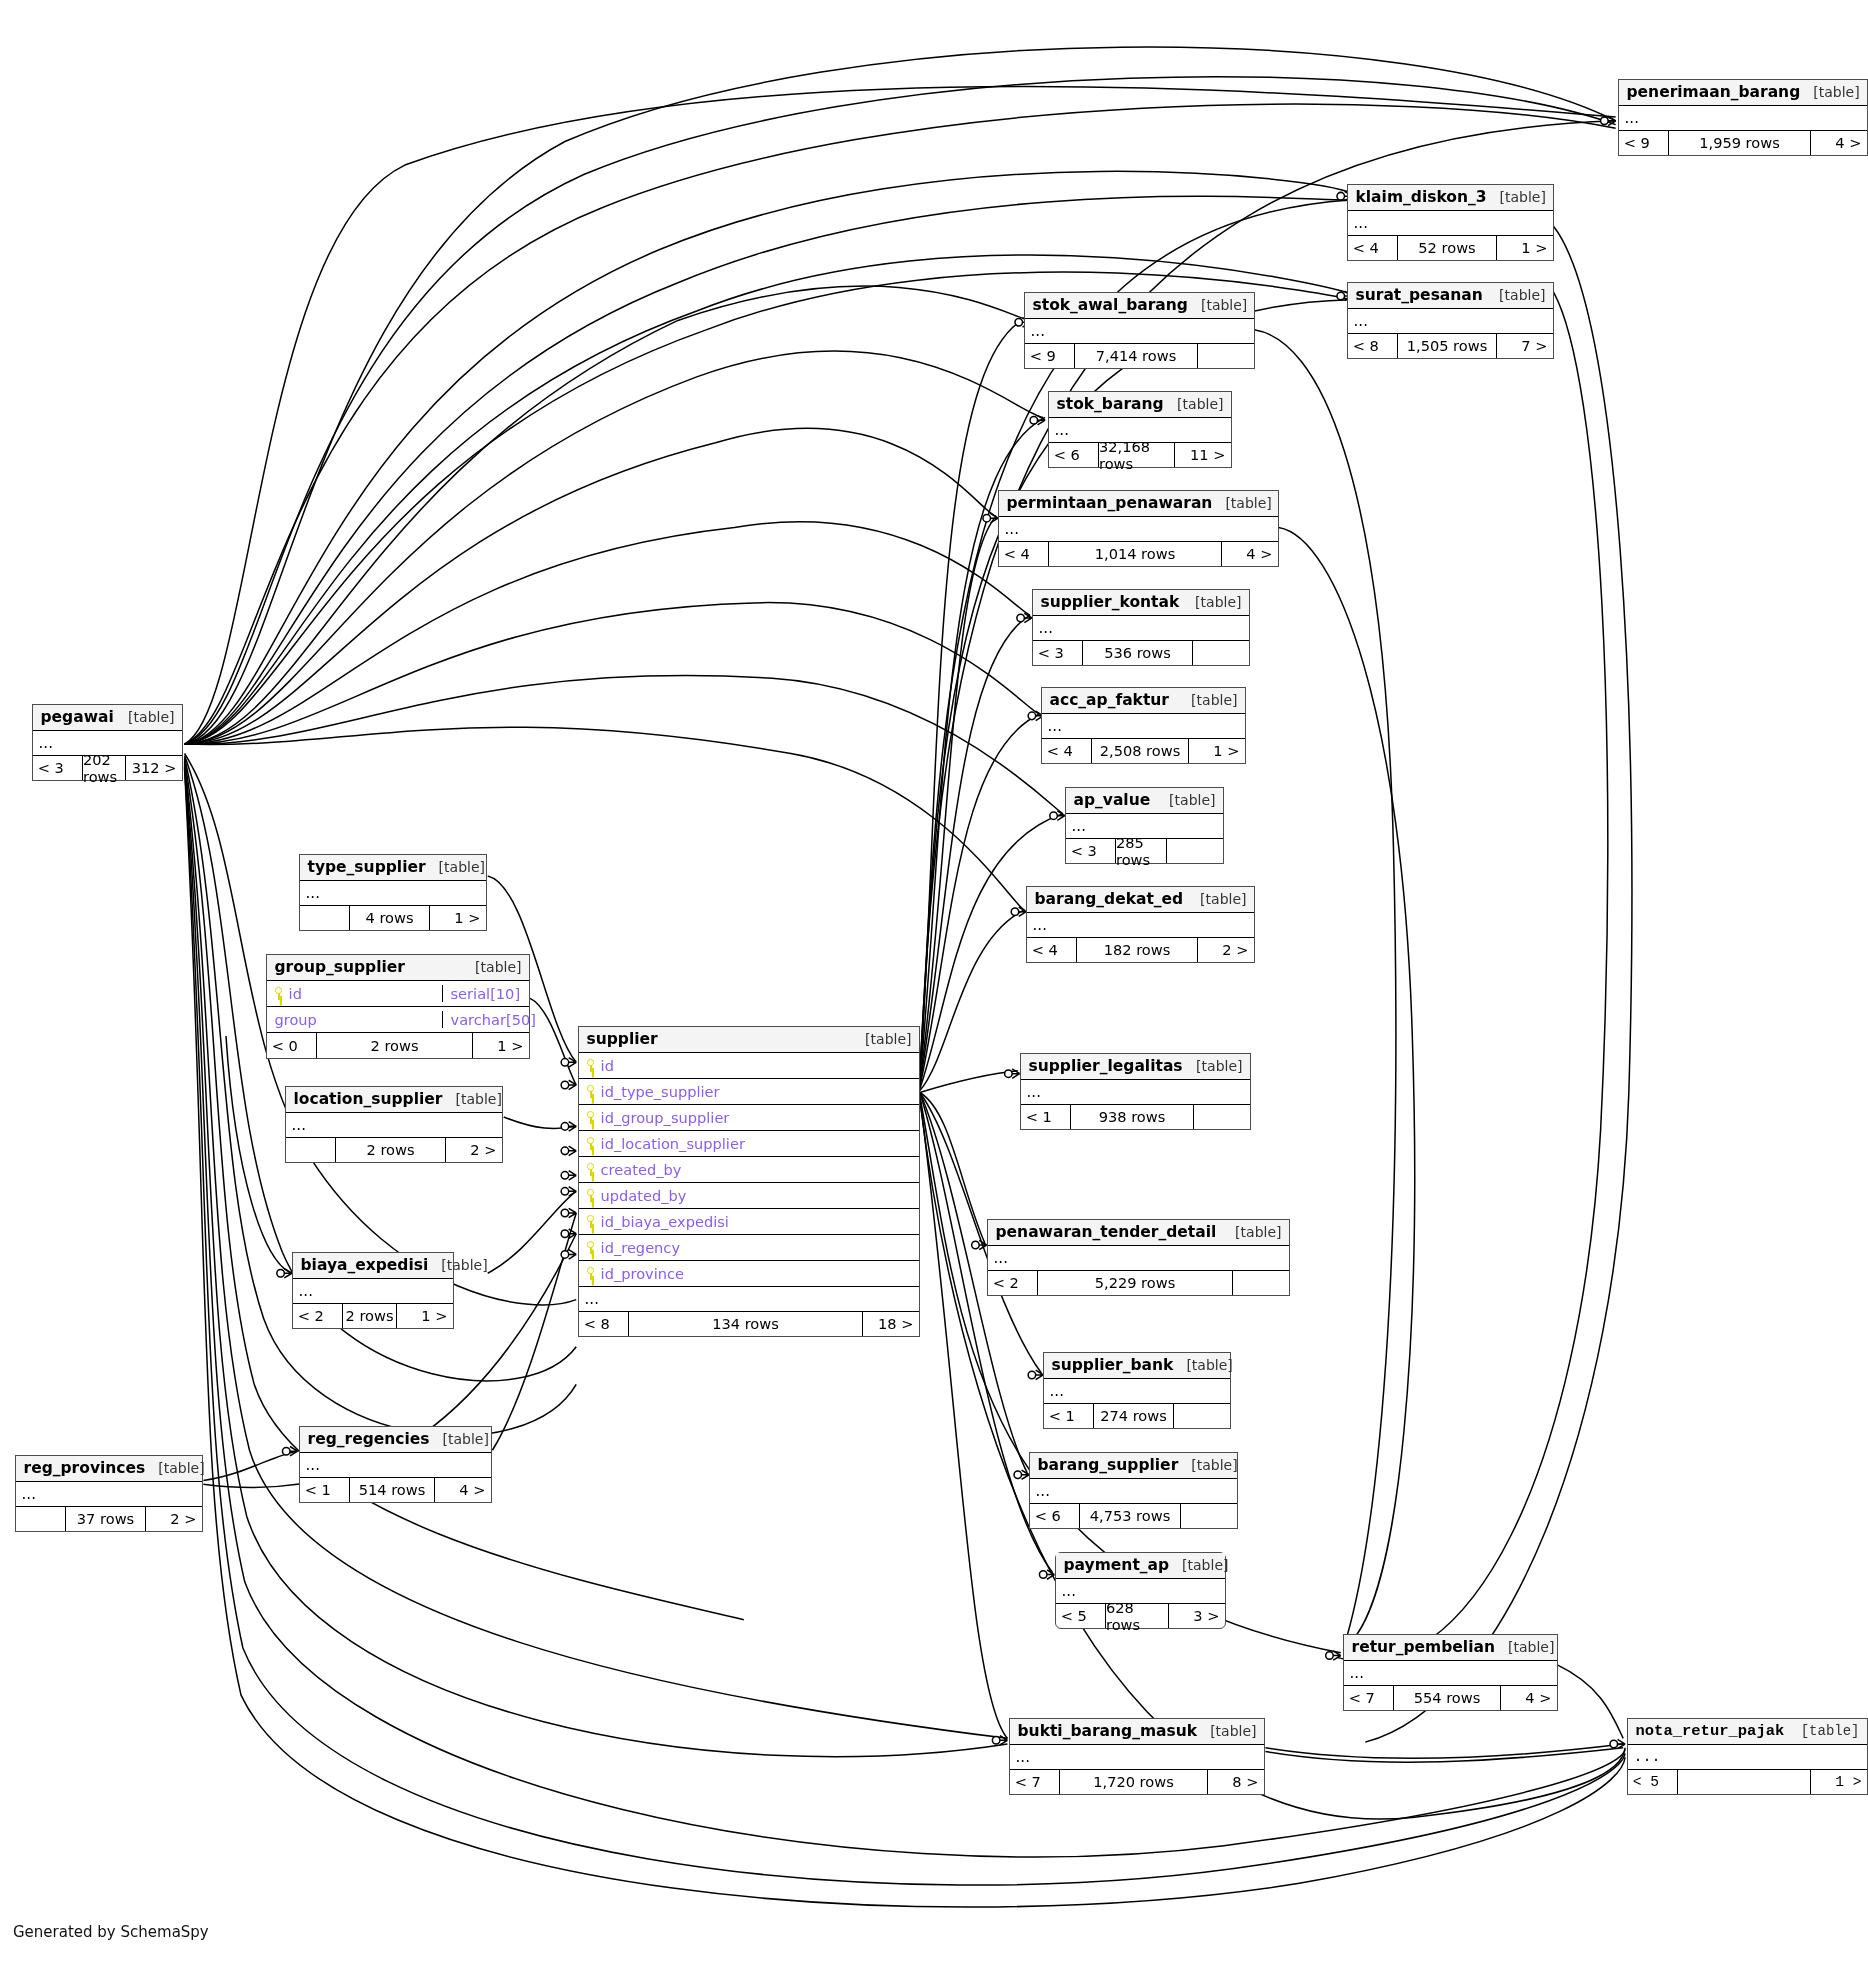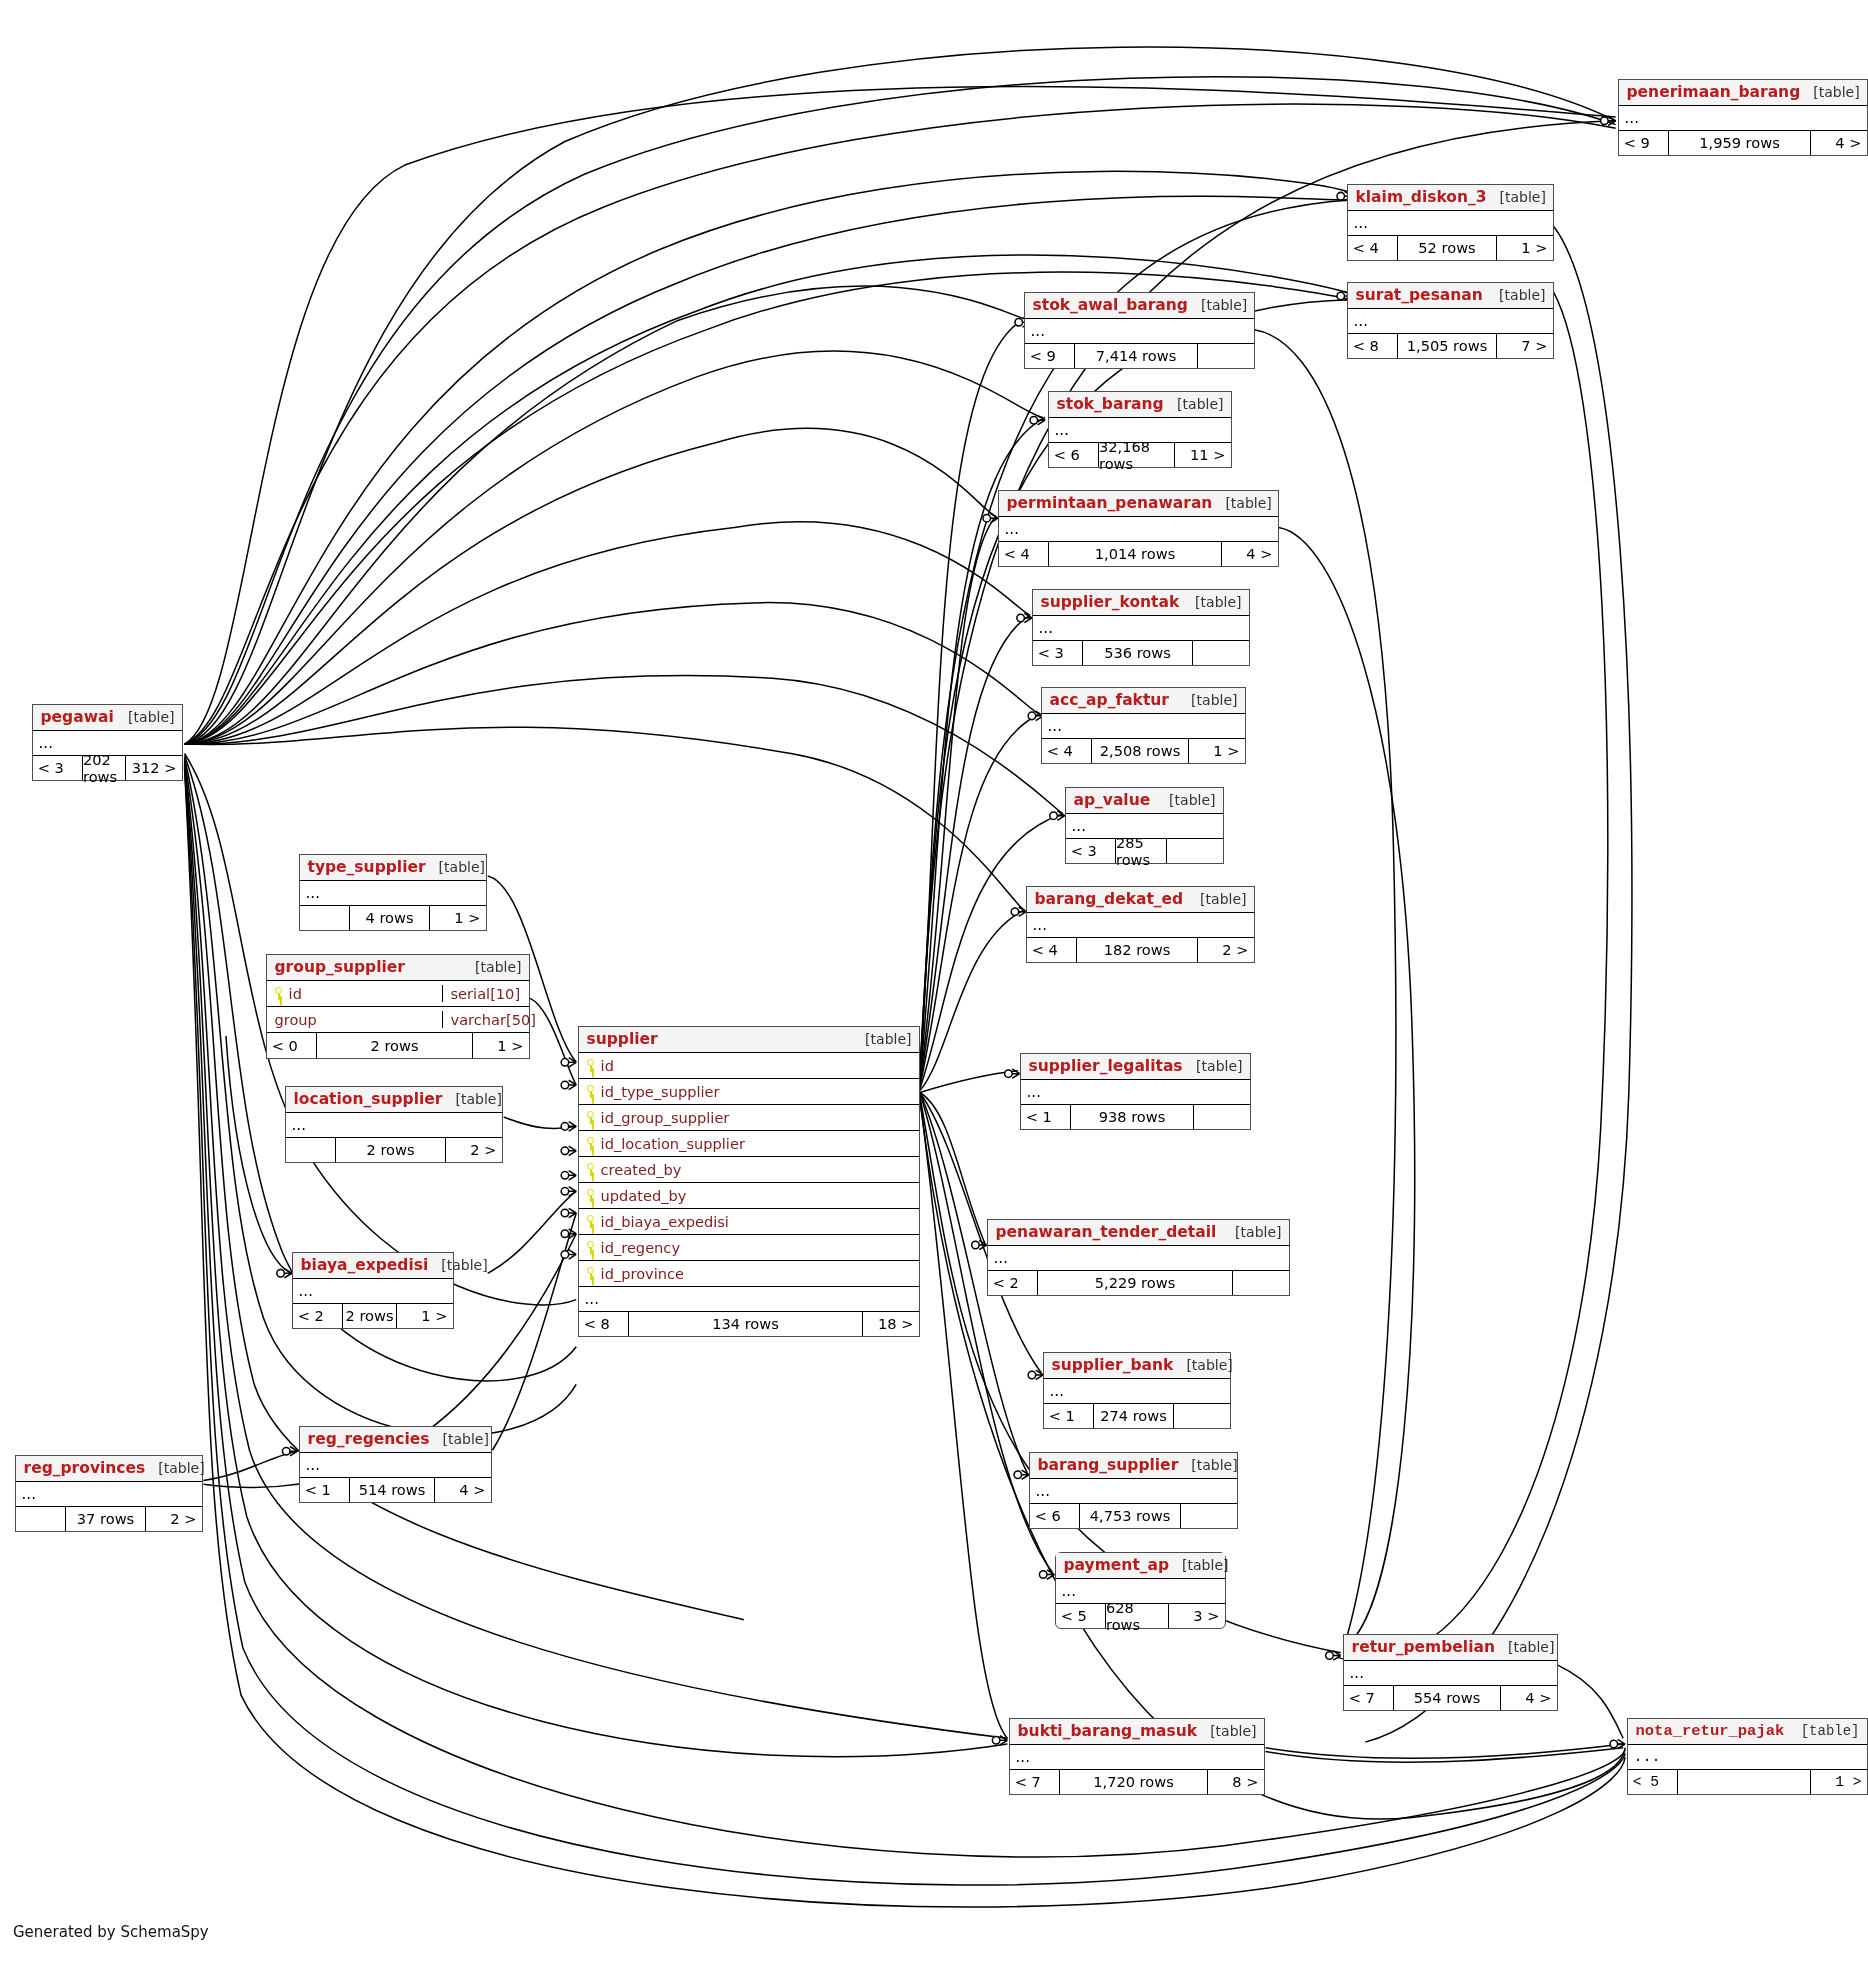--- a/index.html
+++ b/index.html
@@ -14,7 +14,7 @@
   .tn-head{display:flex;align-items:center;justify-content:space-between;
            background:#f4f4f4;border-bottom:1.9px solid #000;
            padding:2.8px 7.5px 3.8px 7.5px;height:26px;box-sizing:border-box;white-space:nowrap;}
-  .tn-name{font-weight:bold;font-size:15.5px;color:#b91c1c;letter-spacing:0px;}
+  .tn-name{font-weight:bold;font-size:15.5px;color:#000000;letter-spacing:0px;}
   .tn-tag{font-size:14px;color:#333;padding-left:13px;}
   .tn-body{background:#fff;}
   .tn-ellipsis{height:24.5px;line-height:19px;padding:2.8px 5.6px;font-size:15px;color:#000;

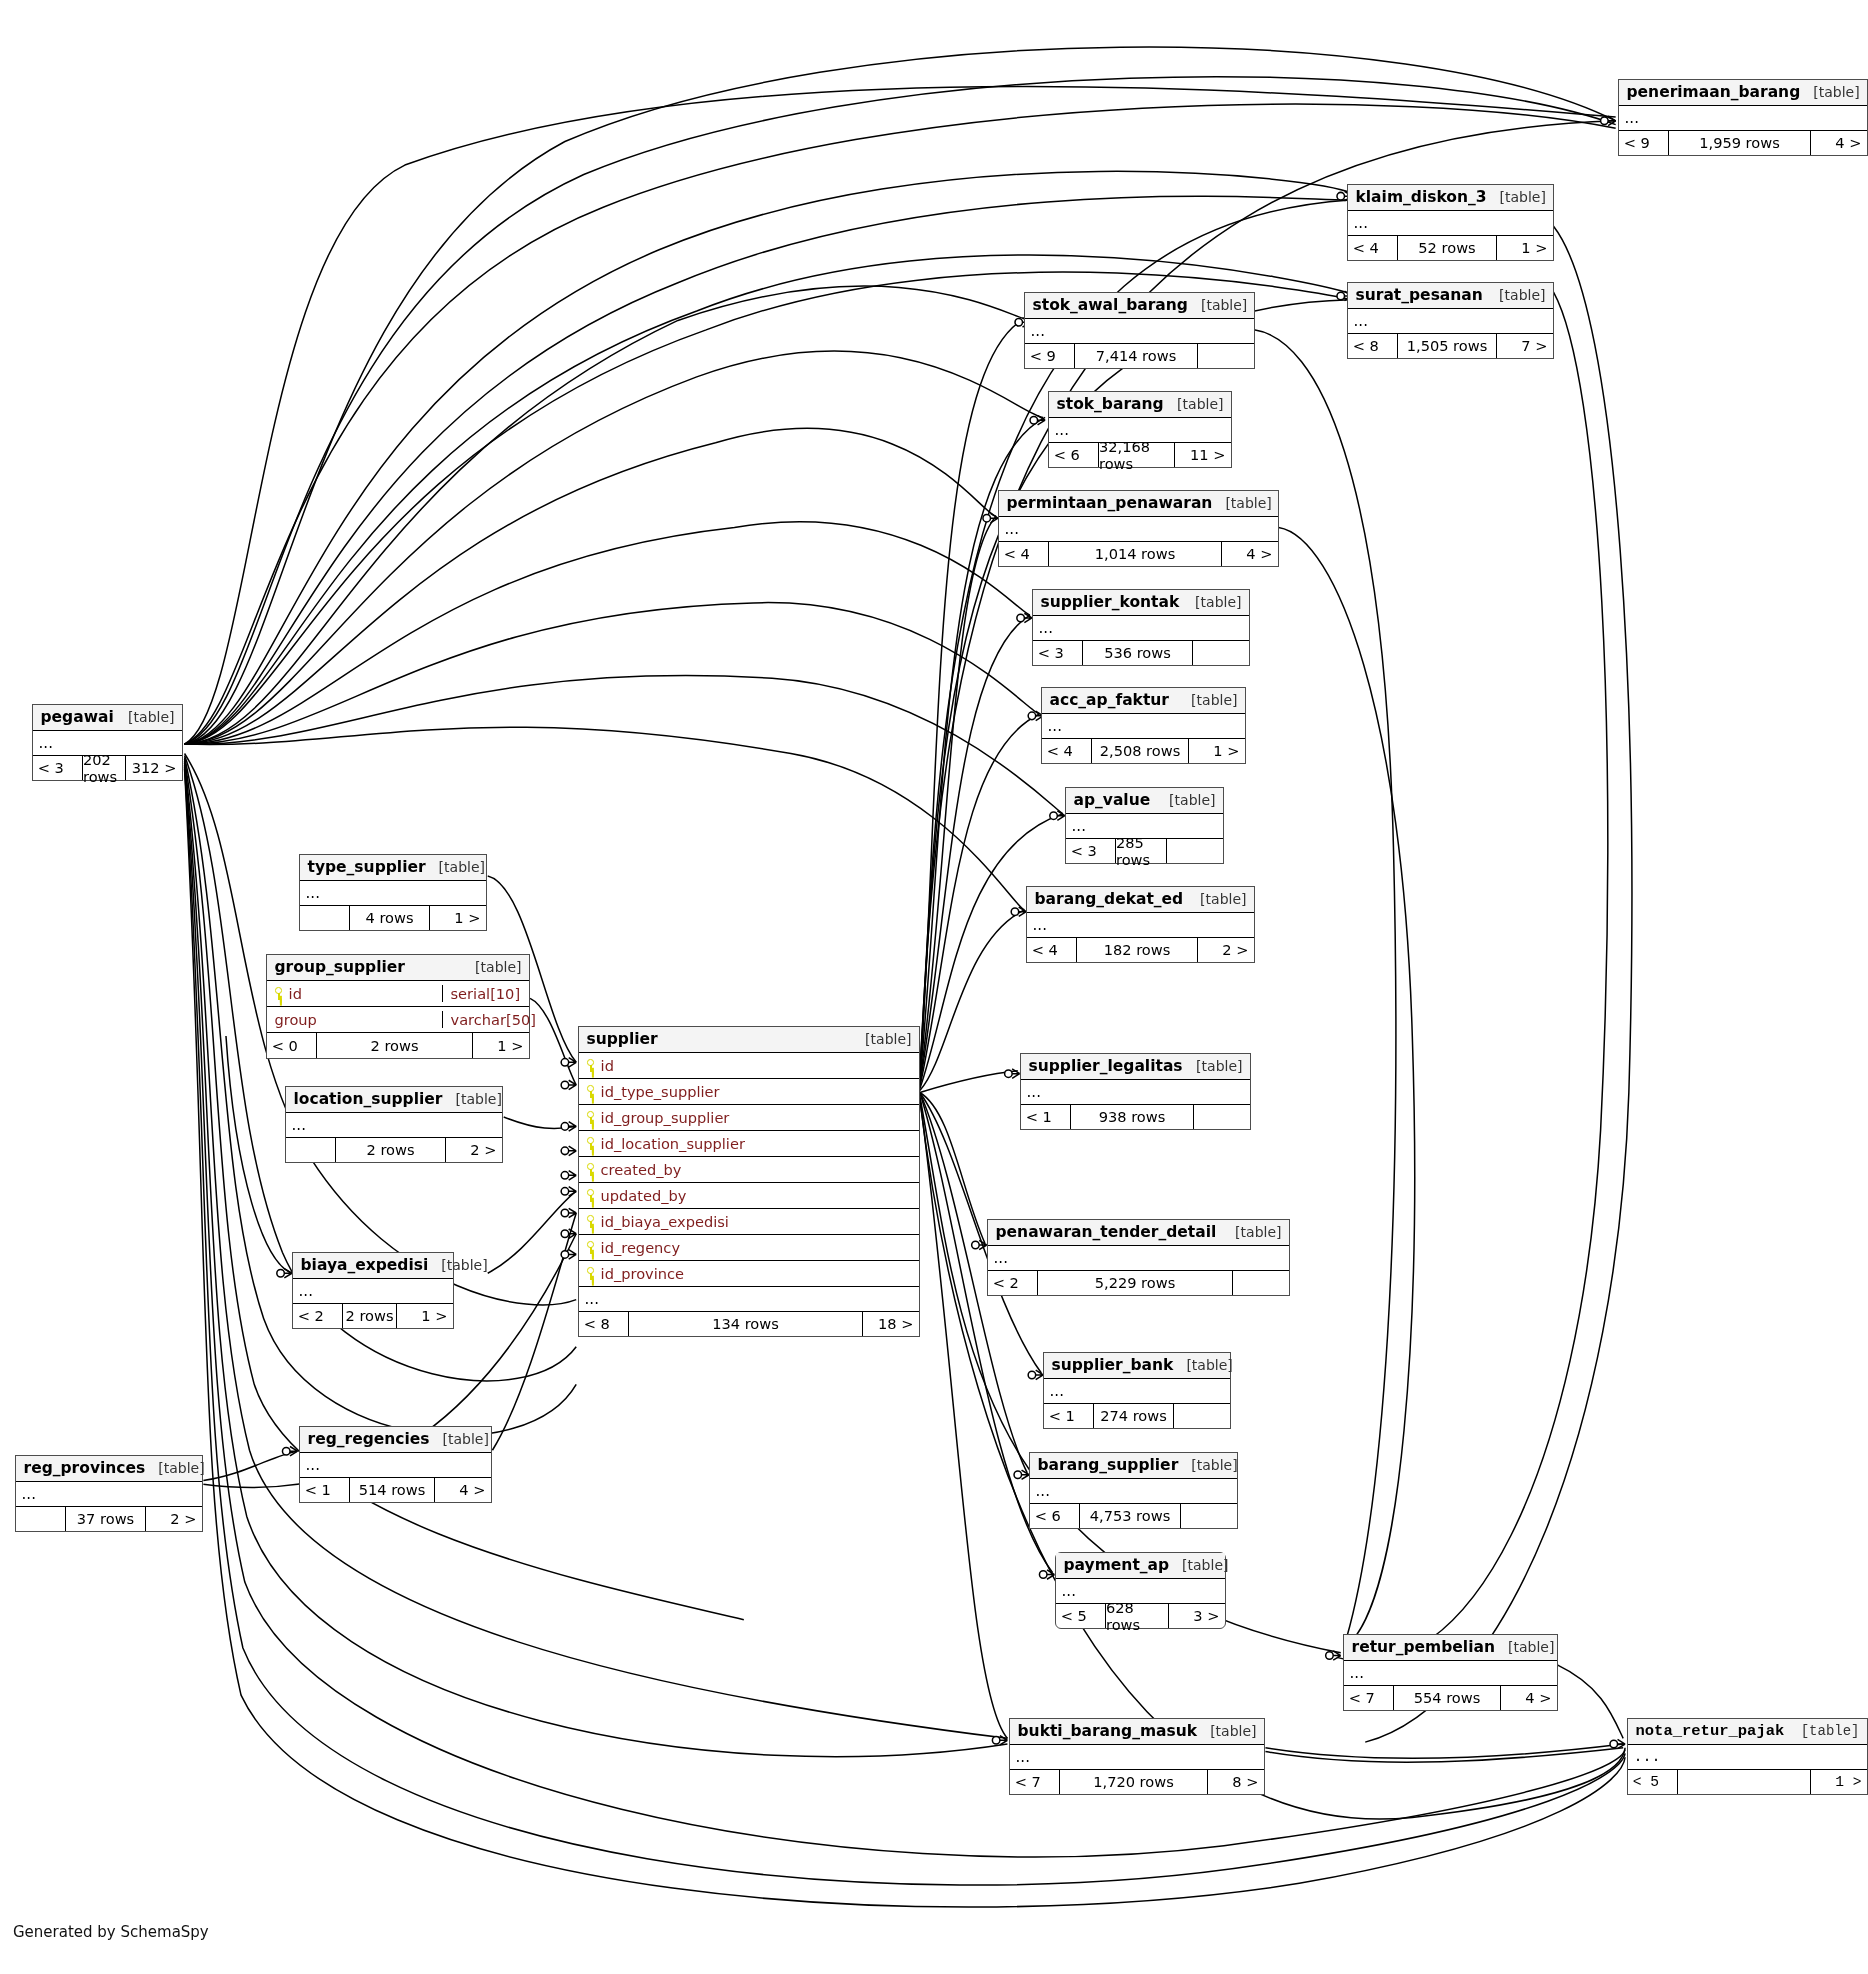--- a/index.html
+++ b/index.html
@@ -20,7 +20,7 @@
   .tn-ellipsis{height:24.5px;line-height:19px;padding:2.8px 5.6px;font-size:15px;color:#000;
                box-sizing:border-box;border-bottom:0.9px solid #000;}
   .tn-col{height:26px;display:flex;align-items:center;box-sizing:border-box;
-          border-bottom:0.9px solid #000;font-size:14.6px;color:#7f1d1d;}
+          border-bottom:0.9px solid #000;font-size:14.6px;color:#8b5cf6;}
   .tn-col .cname{flex:1;padding-left:7.5px;display:flex;align-items:center;gap:5.6px;}
   .tn-col .ctype{padding:0 7.5px;border-left:0.9px solid #000;width:87px;box-sizing:border-box;}
   .keyicon{display:inline-block;width:8.5px;height:13px;position:relative;}

